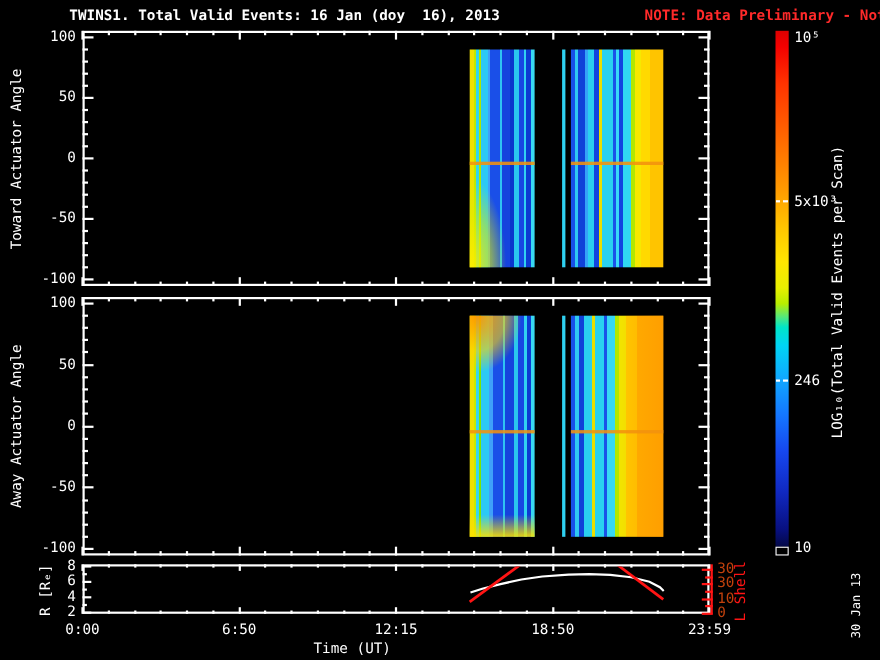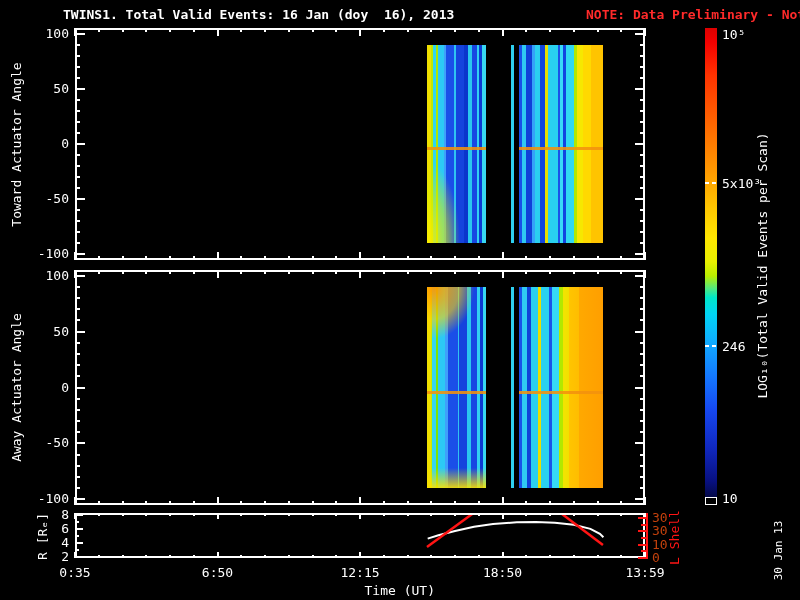--- a/index.html
+++ b/index.html
@@ -337,7 +337,7 @@
     <div class="tick red abs" style="left: 641px; top: 523.716px; width: 7px; height: 2px;"></div>
     <div class="tick red abs" style="left: 641px; top: 537.03px; width: 7px; height: 2px;"></div>
     <div class="tick red abs" style="left: 641px; top: 550.343px; width: 7px; height: 2px;"></div>
-    <div class="ticklabel abs" style="left: 45px; top: 566px; width: 60px; text-align: center;">0:35</div>
+    <div class="ticklabel abs" style="left: 45px; top: 566px; width: 60px; text-align: center;">0:00</div>
     <div class="ticklabel abs" style="left: 187.5px; top: 566px; width: 60px; text-align: center;">6:50</div>
     <div class="ticklabel abs" style="left: 330px; top: 566px; width: 60px; text-align: center;">12:15</div>
     <div class="ticklabel abs" style="left: 472.5px; top: 566px; width: 60px; text-align: center;">18:50</div>

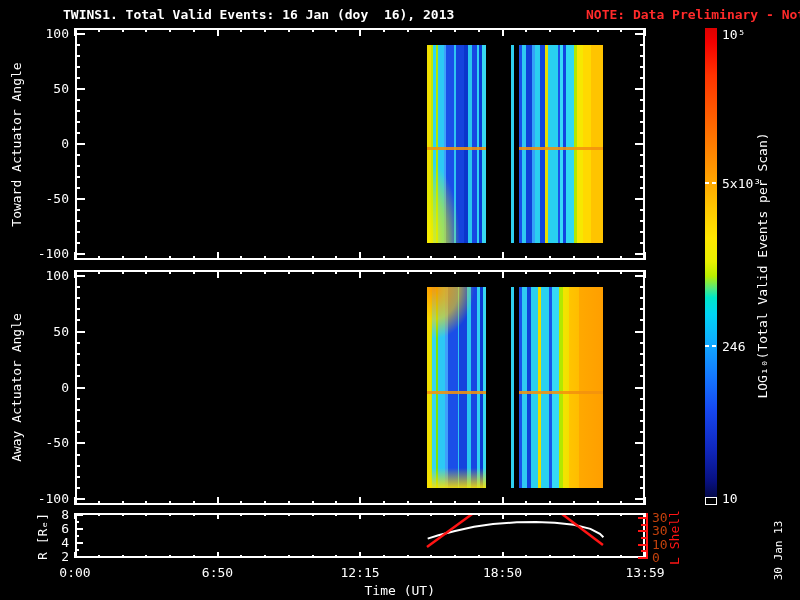--- a/index.html
+++ b/index.html
@@ -341,7 +341,7 @@
     <div class="ticklabel abs" style="left: 187.5px; top: 566px; width: 60px; text-align: center;">6:50</div>
     <div class="ticklabel abs" style="left: 330px; top: 566px; width: 60px; text-align: center;">12:15</div>
     <div class="ticklabel abs" style="left: 472.5px; top: 566px; width: 60px; text-align: center;">18:50</div>
-    <div class="ticklabel abs" style="left: 615px; top: 566px; width: 60px; text-align: center;">13:59</div>
+    <div class="ticklabel abs" style="left: 615px; top: 566px; width: 60px; text-align: center;">23:59</div>
     <svg width="566" height="41" style="left: 77px; top: 515px;">
       <polyline points="350.7,23.6 361.4,20.2 378.0,16.0 397.0,11.8 416.0,9.1 439.8,7.3 458.8,7.0 477.8,7.7 496.8,9.8 513.4,13.9 522.9,18.8 526.4,22.2" fill="none" stroke="#ffffff" stroke-width="2"></polyline>
       <line x1="349.975" y1="32.082840236686366" x2="396.52500000000003" y2="-2" stroke="#ff1414" stroke-width="2.5"></line>

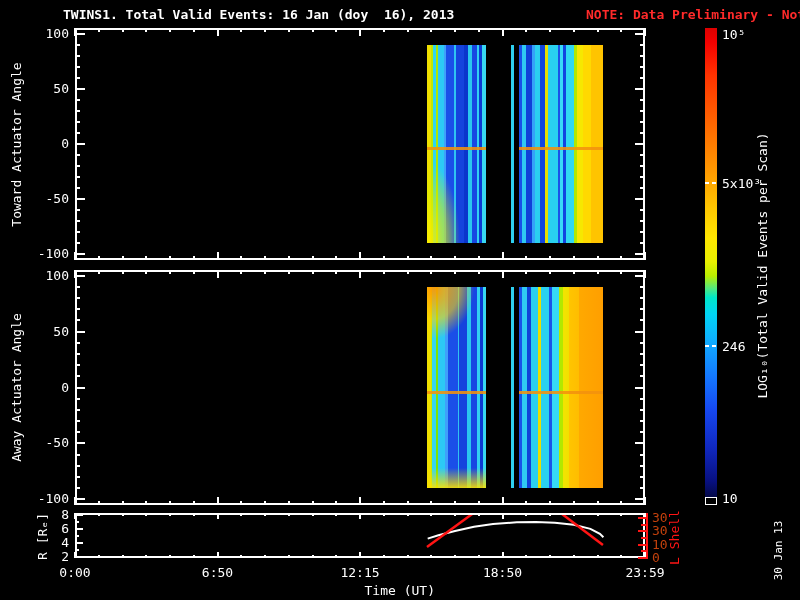--- a/index.html
+++ b/index.html
@@ -17,7 +17,7 @@
   .vlabel{position:absolute;font-size:13px;color:#fff;text-align:center;transform:rotate(-90deg);white-space:nowrap;}
   .vlabel.red{color:#ff1414;}
   .vlabel.small{font-size:11px;}
-  .xlabel{position:absolute;font-size:13px;color:#fff;text-align:right;white-space:nowrap;}
+  .xlabel{position:absolute;font-size:13px;color:#fff;text-align:left;white-space:nowrap;}
   .block{position:absolute;}
   .ov{position:absolute;left:0;top:0;right:0;bottom:0;}
   .ov-ybl{background:radial-gradient(ellipse 75% 55% at 0% 100%, rgba(252,238,0,0.95), rgba(220,240,0,0.55) 45%, rgba(252,238,0,0) 75%);}

